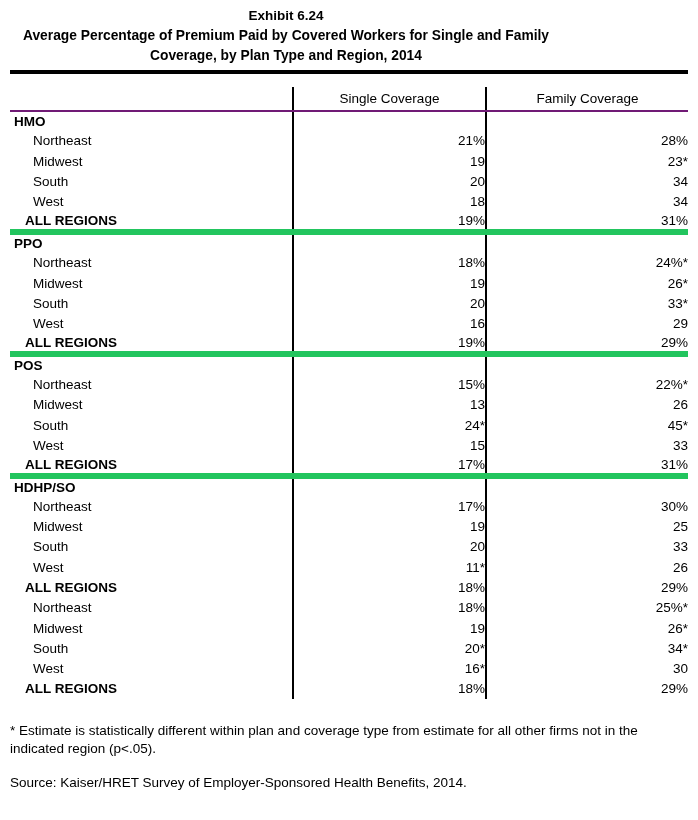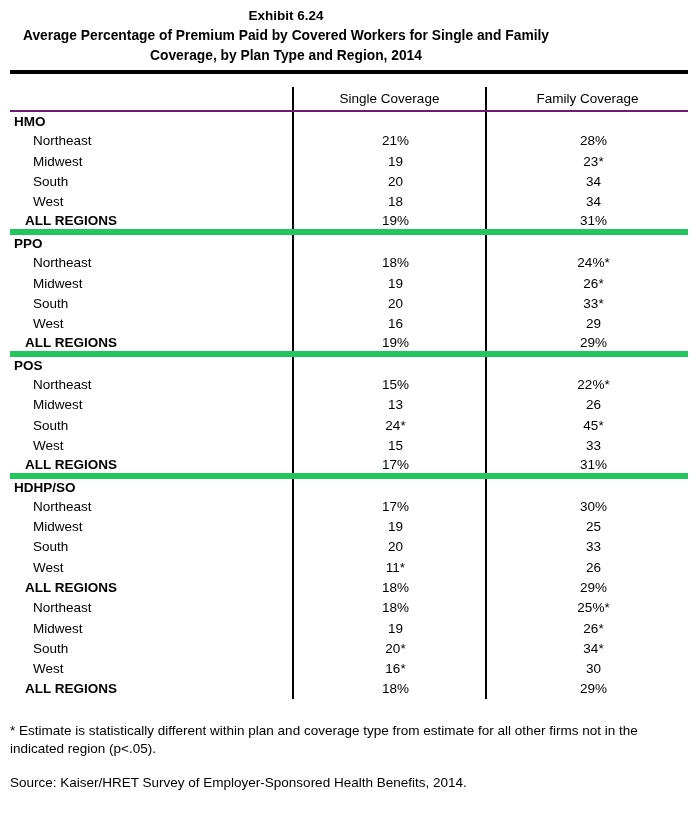--- a/index.html
+++ b/index.html
@@ -43,7 +43,7 @@
   tbody tr:first-child td { border-top: none; } 
 
   td.label { text-align: left; }
-  td.val { text-align: center; padding-left: 12px; }
+  td.val { text-align: right; padding-left: 12px; }
   .plan-name { font-weight: bold; padding-left: 4px; }
   .region-name { padding-left: 23px; }
   .total-name { font-weight: bold; padding-left: 15px; }

